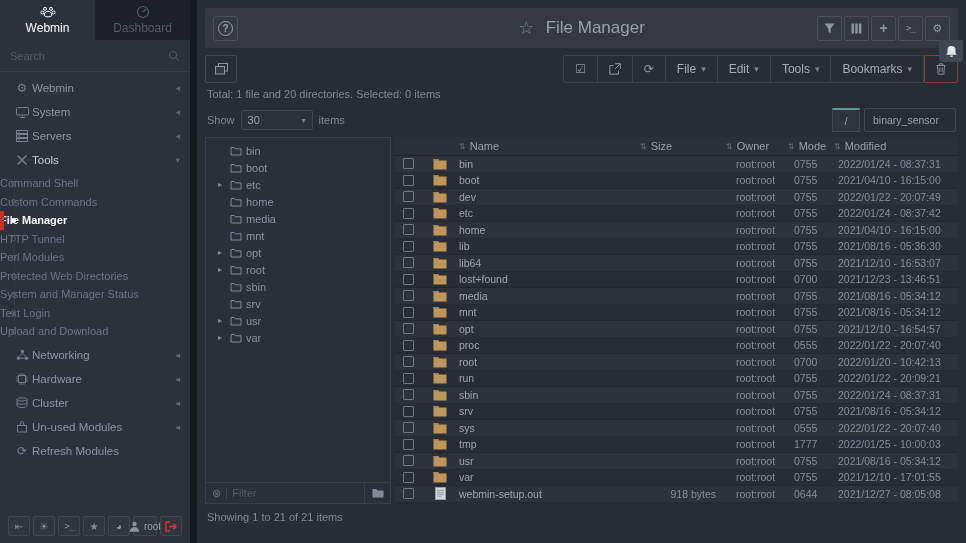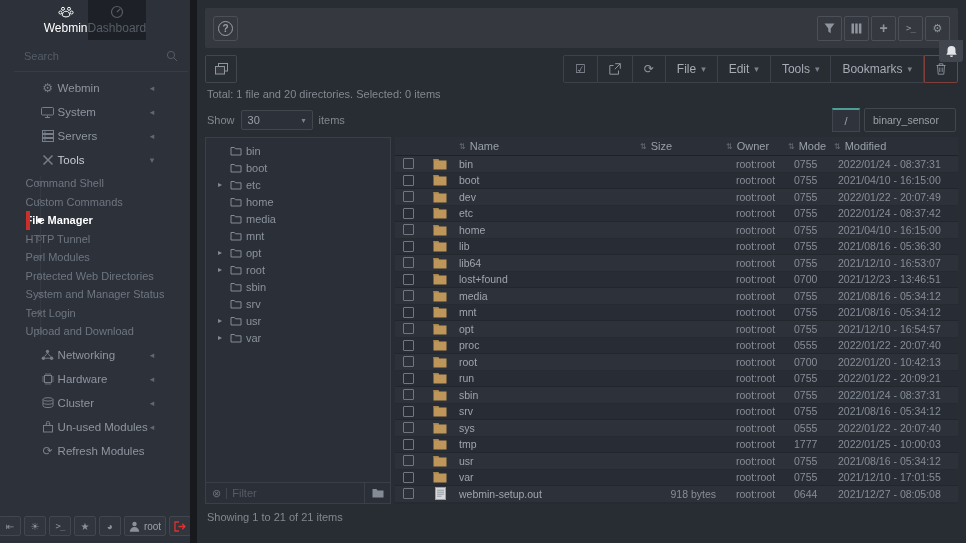--- a/index.html
+++ b/index.html
@@ -8,7 +8,7 @@
   .app { position:relative; width:966px; height:543px; background:#272b32; }
 
   
-  .sidebar { position:absolute; left:0; top:0; bottom:0; width:190px; background:#2c313a; display:flex; flex-direction:column;align-items:center; }
+  .sidebar { position:absolute; left:0; top:0; bottom:0; width:190px; background:#2c313a; display:flex; flex-direction:column; }
   .side-tabs { display:flex; height:40px; }
   .side-tab { flex:1; display:flex; flex-direction:column; align-items:center; justify-content:center; gap:2px; font-size:12px; color:#fff; cursor:pointer; }
   .side-tab .ic { height:14px; line-height:14px; }

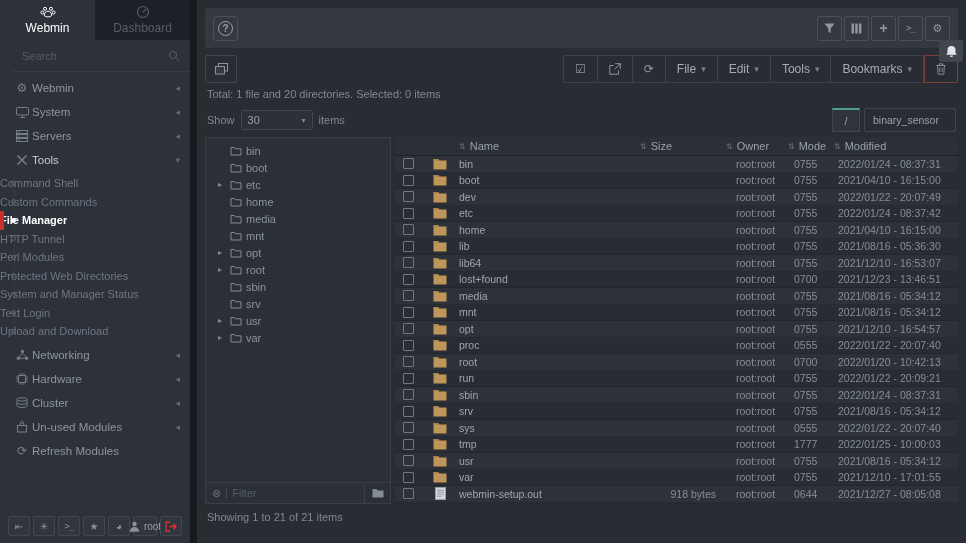--- a/index.html
+++ b/index.html
@@ -320,6 +320,10 @@
       <div class="help-btn">
         <span class="qmark">?</span>
       </div>
+      <div class="title-wrap">
+        <span class="star ic">☆</span>
+        <span class="title-text">File Manager</span>
+      </div>
       <div class="hdr-actions" id="hdrActions">
           <div class="hdr-btn">
     <span class="ic">

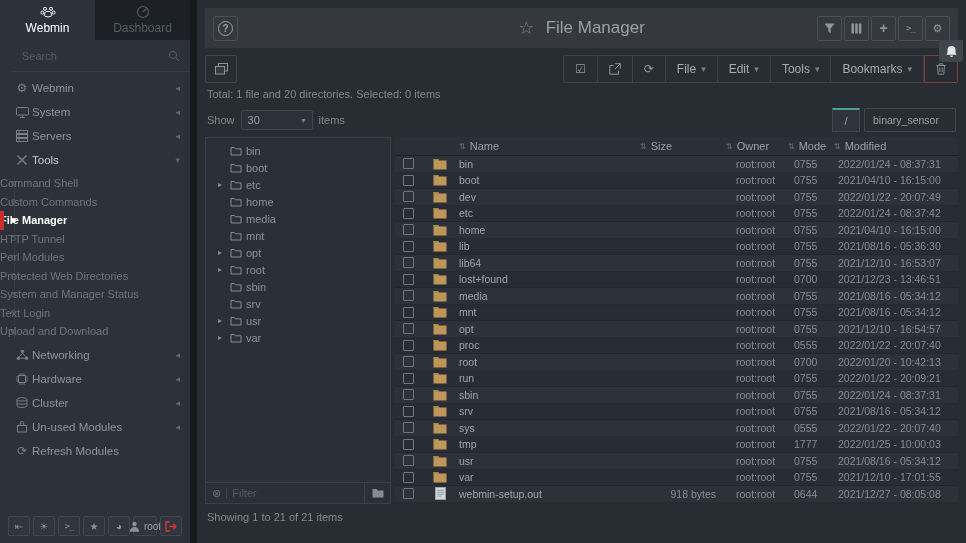--- a/index.html
+++ b/index.html
@@ -14,7 +14,7 @@
   .side-tab .ic { height:14px; line-height:14px; }
   .side-tab.inactive { background:#1d2127; color:#565d66; }
   .side-tab.inactive svg path, .side-tab.inactive svg circle { stroke:#565d66; }
-  .side-search { height:32px; display:flex; align-items:center; border-bottom:1px solid #383d45; padding:0 10px;margin-left:12px; }
+  .side-search { height:32px; display:flex; align-items:center; border-bottom:1px solid #383d45; padding:0 10px; }
   .side-search input { flex:1; background:transparent; border:none; outline:none; color:#aab0b8; font-size:11px; font-family:inherit; }
   .side-search input::placeholder { color:#565d66; }
   .side-search .ic { color:#565d66; }

